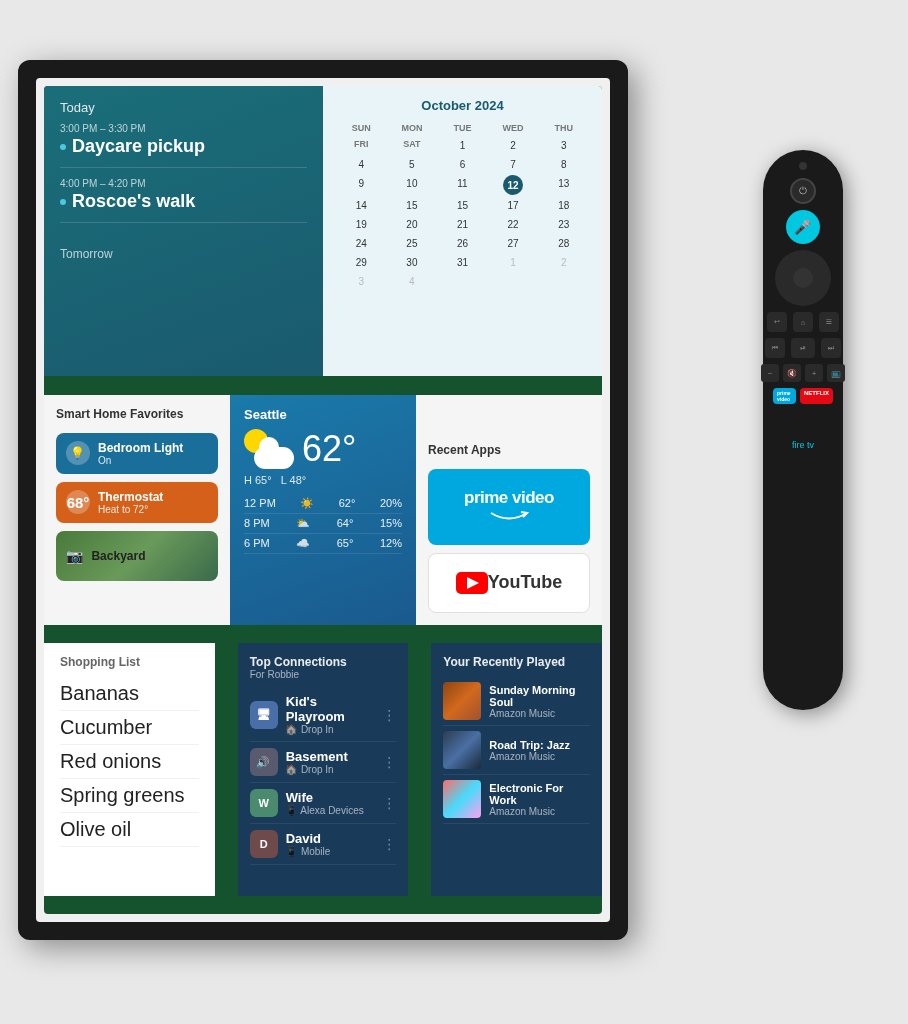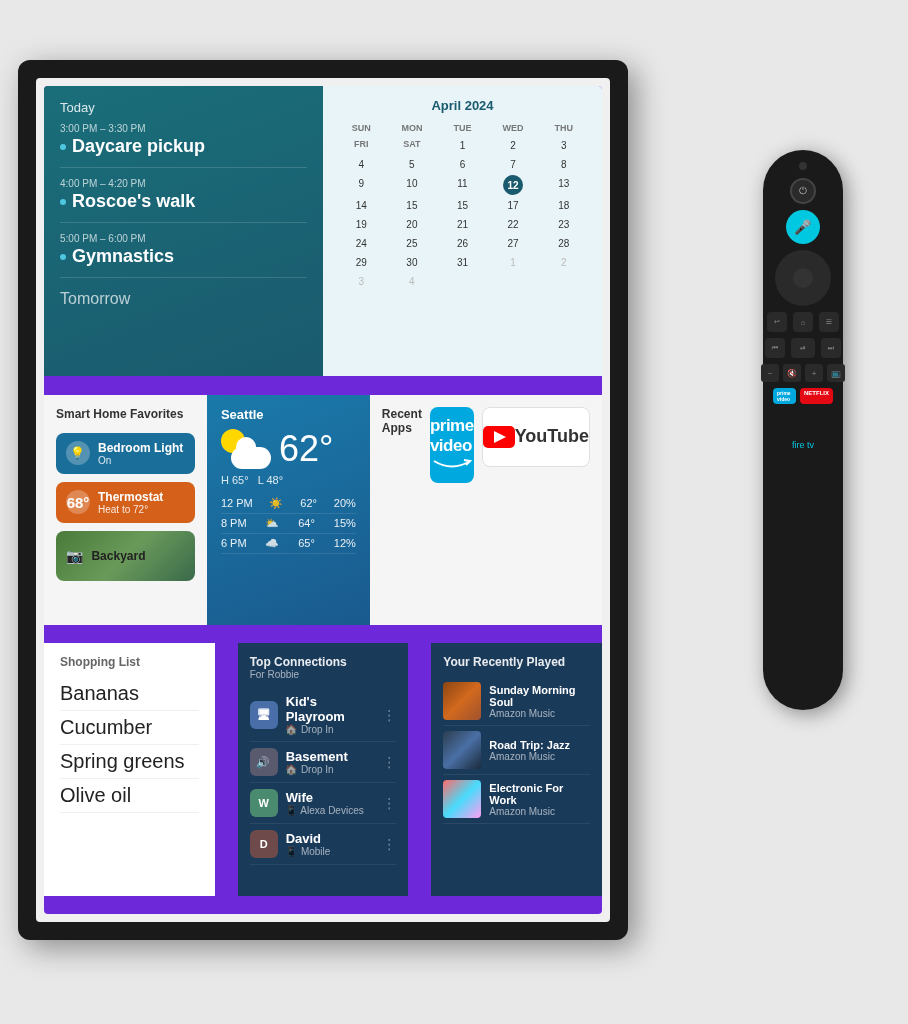--- a/index.html
+++ b/index.html
@@ -40,7 +40,7 @@
     .dashboard {
       width: 100%;
       height: 100%;
-      background: #6d28d9;
+      background: #14532d;
       border-radius: 4px;
       overflow: hidden;
       display: grid;

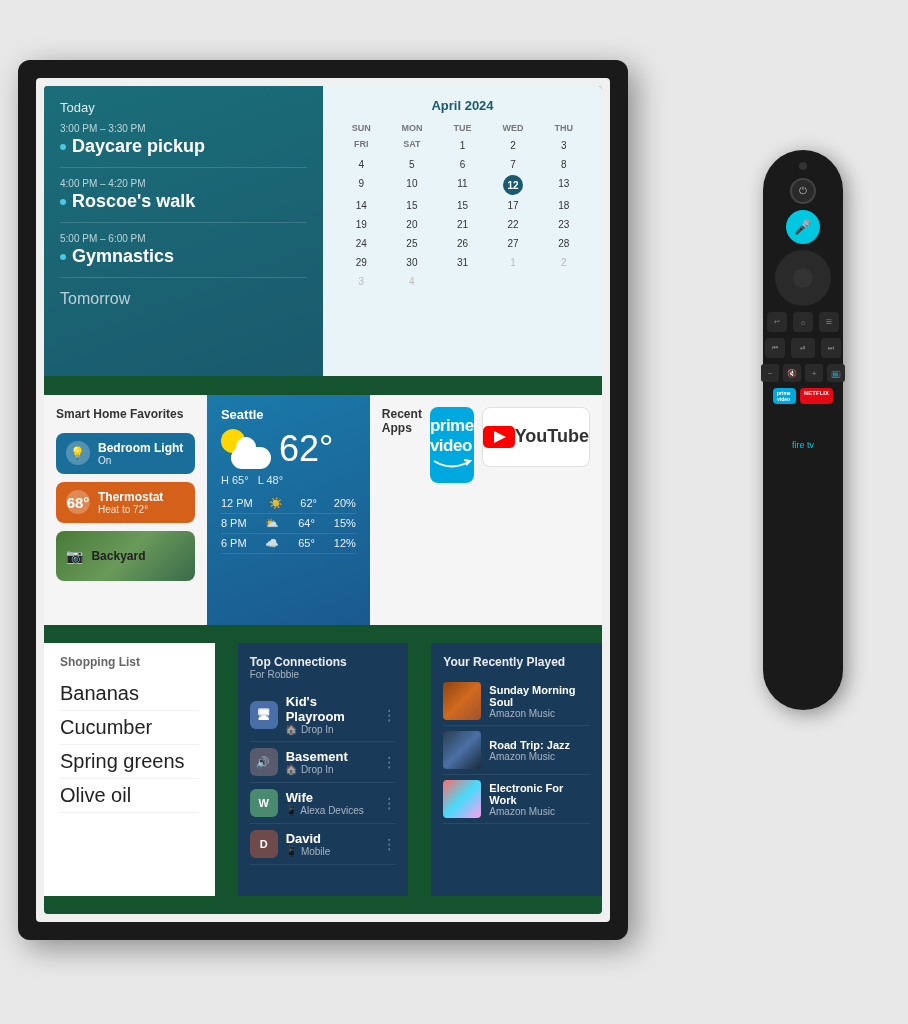--- a/index.html
+++ b/index.html
@@ -623,7 +623,7 @@
         </div>
 
         <div class="calendar-widget">
-          <div class="cal-title">April 2024</div>
+          <div class="cal-title">October 2024</div>
           <div class="cal-grid">
 
             <div class="cal-day-header">SUN</div>

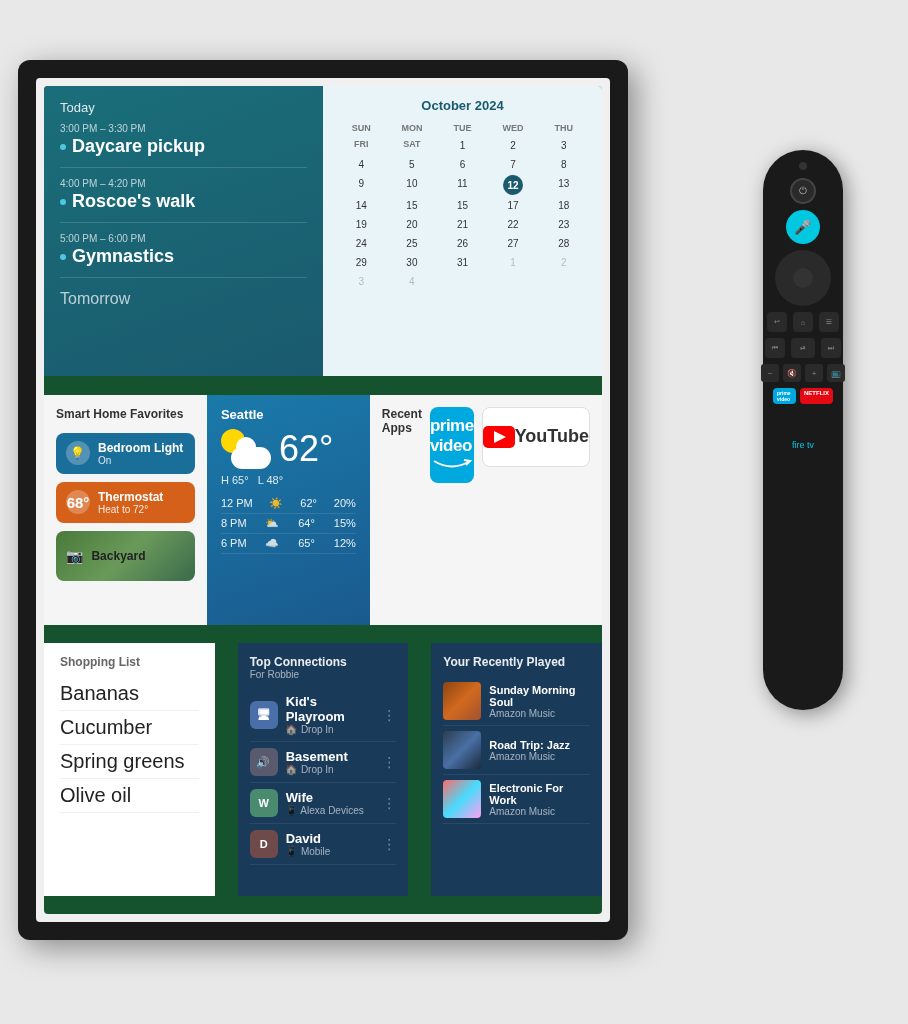--- a/index.html
+++ b/index.html
@@ -610,13 +610,6 @@
             <div class="event-title">
               <span class="event-dot"></span>
               <span>Roscoe's walk</span>
-            </div>
-          </div>
-          <div class="event-item">
-            <div class="event-time">5:00 PM – 6:00 PM</div>
-            <div class="event-title">
-              <span class="event-dot"></span>
-              <span>Gymnastics</span>
             </div>
           </div>
           <div class="tomorrow-label">Tomorrow</div>

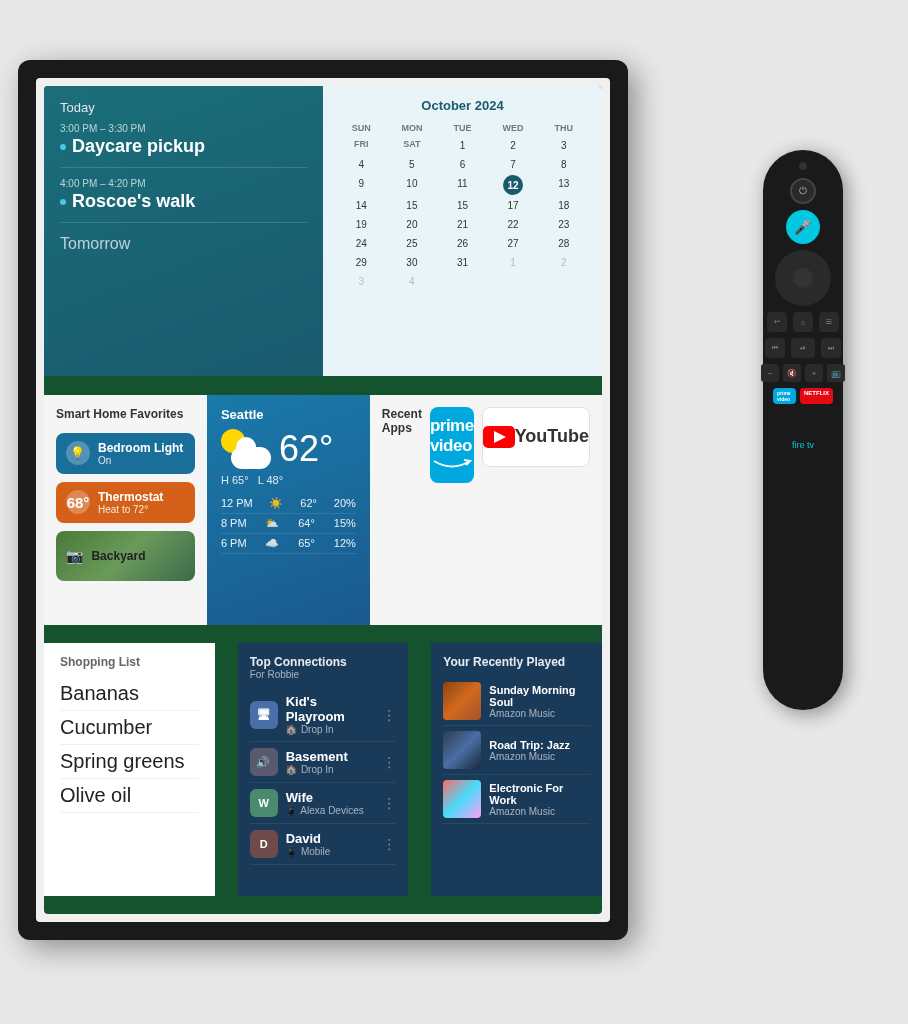--- a/index.html
+++ b/index.html
@@ -96,9 +96,9 @@
       flex-shrink: 0;
     }
     .tomorrow-label {
-      font-size: 16px;
+      font-size: 12px;
       color: rgba(255,255,255,0.7);
-      margin-top: 12px;
+      margin-top: 24px;
     }
 
     

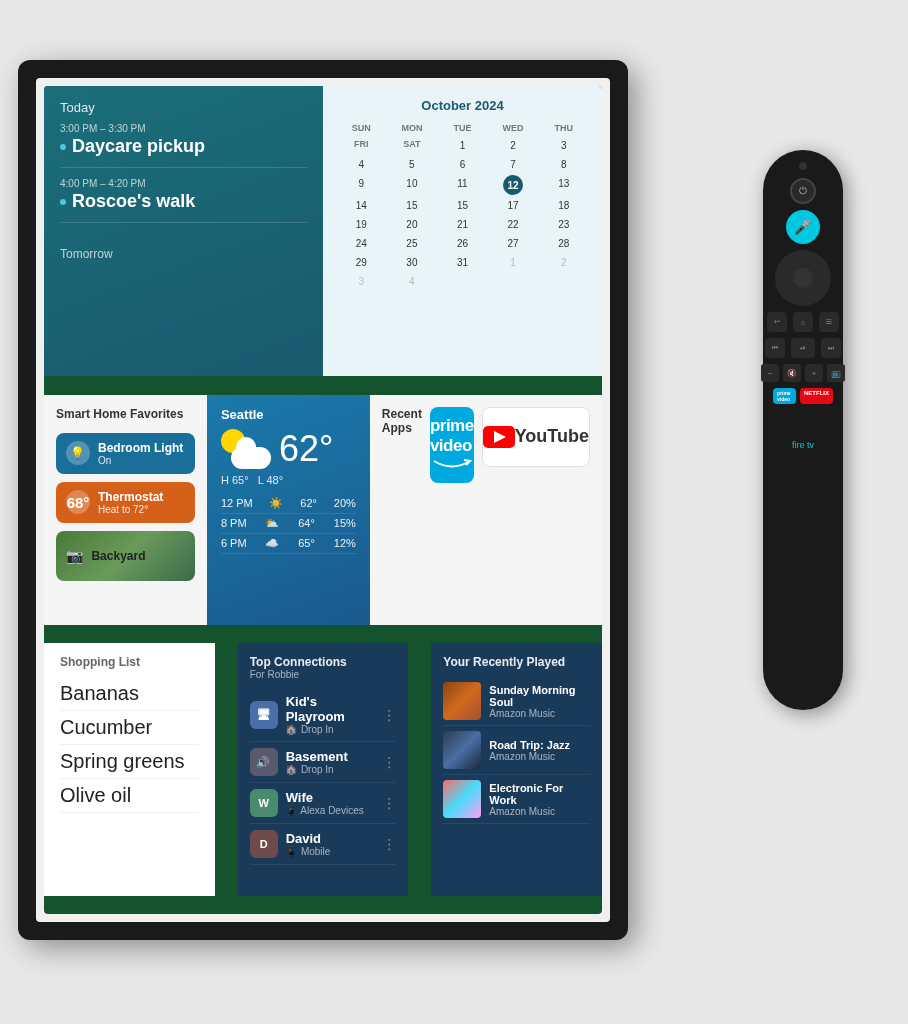--- a/index.html
+++ b/index.html
@@ -289,7 +289,7 @@
       background: #f5f5f5;
       padding: 12px;
       display: flex;
-      flex-direction: row;
+      flex-direction: column;
       gap: 8px;
       justify-content: flex-end;
     }

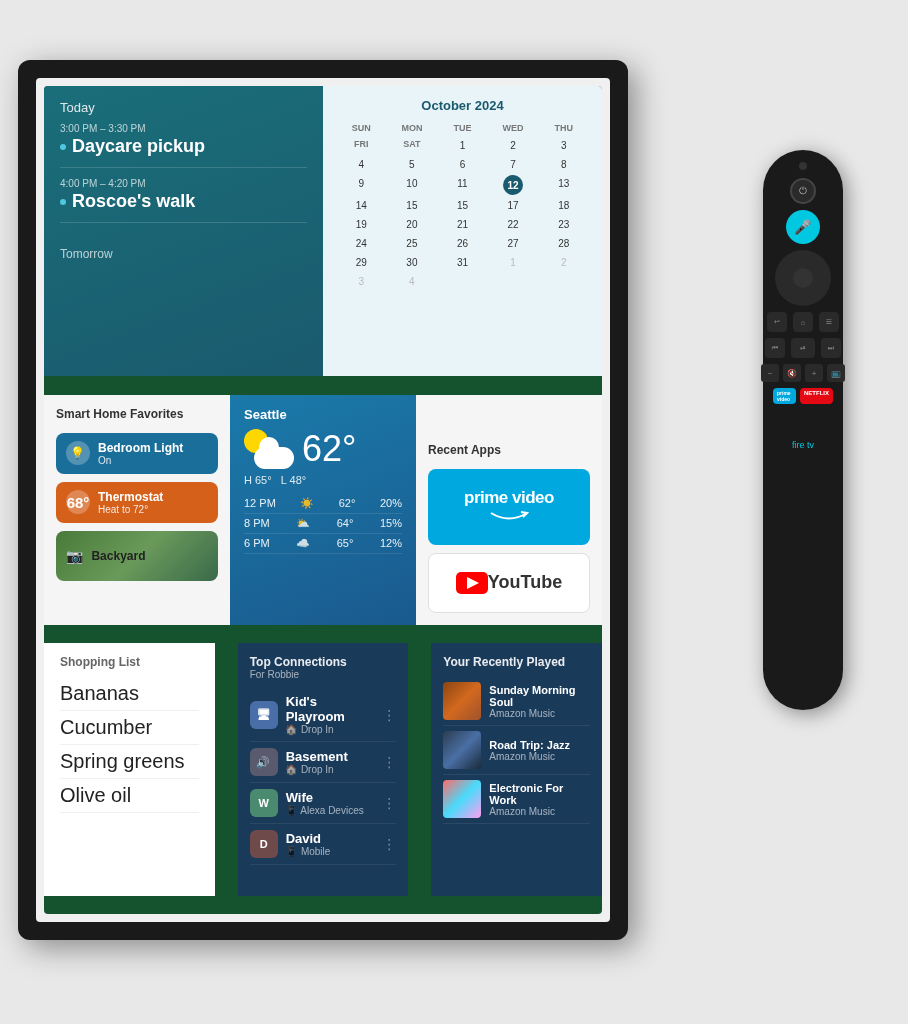--- a/index.html
+++ b/index.html
@@ -753,6 +753,7 @@
           <div class="shopping-title">Shopping List</div>
           <div class="shopping-item">Bananas</div>
           <div class="shopping-item">Cucumber</div>
+          <div class="shopping-item">Red onions</div>
           <div class="shopping-item">Spring greens</div>
           <div class="shopping-item">Olive oil</div>
         </div>

